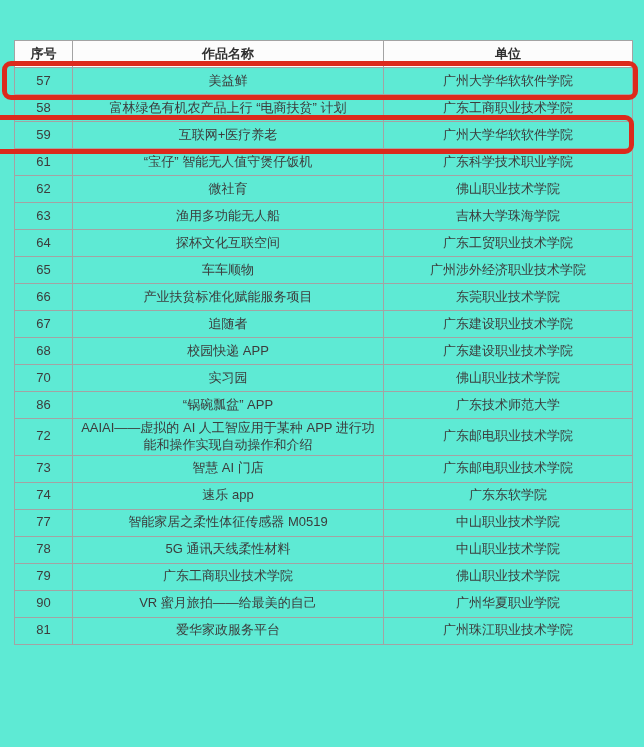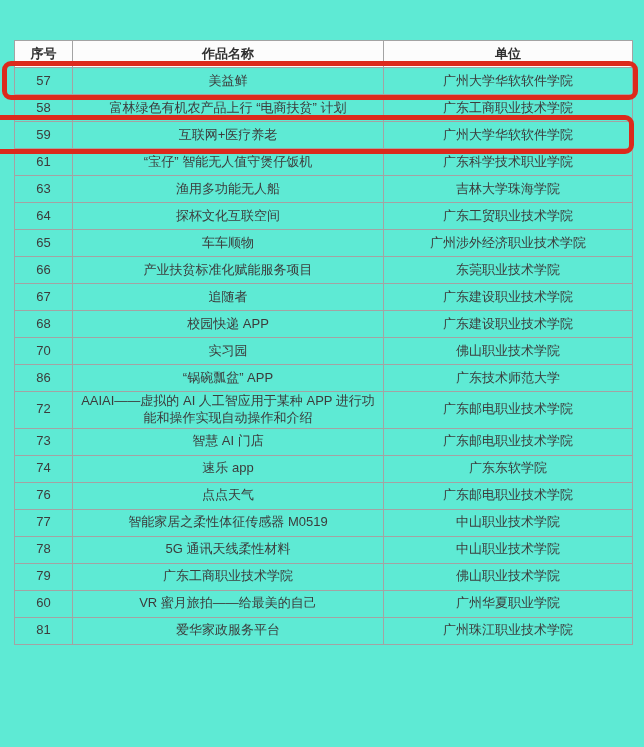--- a/index.html
+++ b/index.html
@@ -94,6 +94,11 @@
             <td>广东科学技术职业学院</td>
           </tr>
           <tr>
+            <td>62</td>
+            <td>微社育</td>
+            <td>佛山职业技术学院</td>
+          </tr>
+          <tr>
             <td>63</td>
             <td>渔用多功能无人船</td>
             <td>吉林大学珠海学院</td>

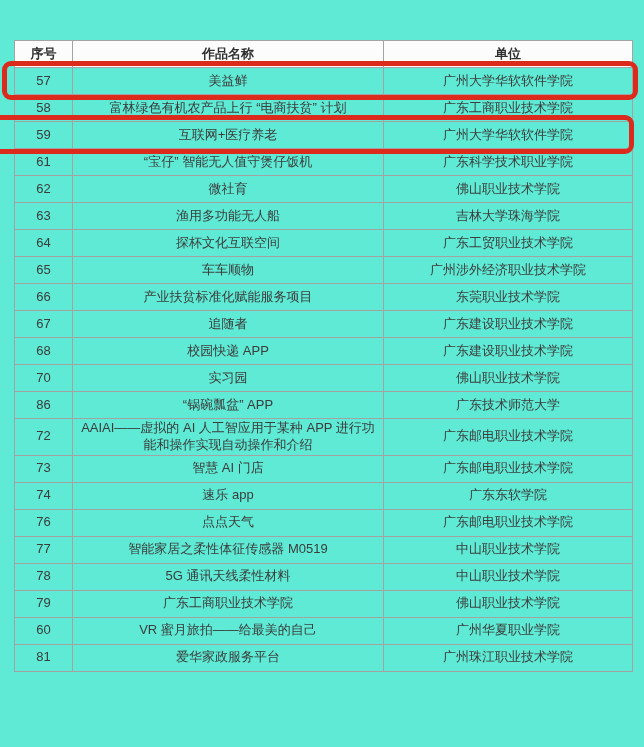--- a/index.html
+++ b/index.html
@@ -154,11 +154,6 @@
             <td>广东东软学院</td>
           </tr>
           <tr>
-            <td>76</td>
-            <td>点点天气</td>
-            <td>广东邮电职业技术学院</td>
-          </tr>
-          <tr>
             <td>77</td>
             <td>智能家居之柔性体征传感器 M0519</td>
             <td>中山职业技术学院</td>

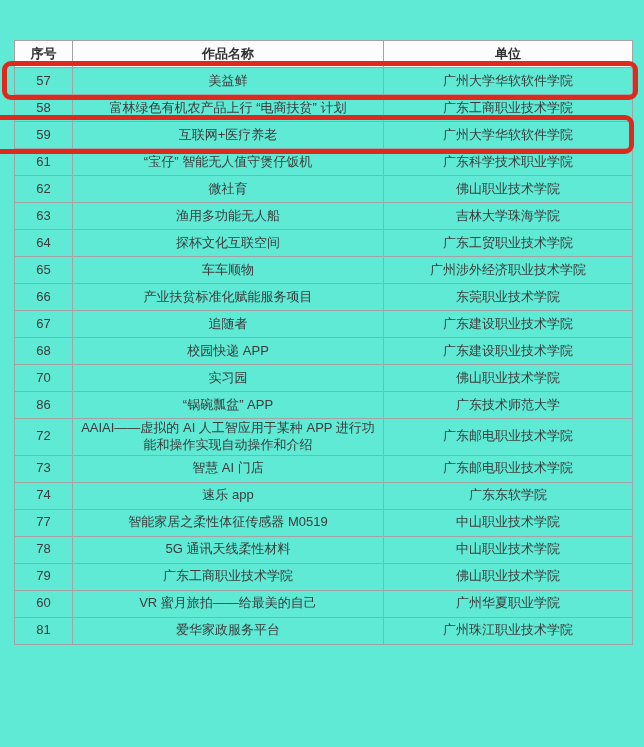--- a/index.html
+++ b/index.html
@@ -169,7 +169,7 @@
             <td>佛山职业技术学院</td>
           </tr>
           <tr>
-            <td>60</td>
+            <td>90</td>
             <td>VR 蜜月旅拍——给最美的自己</td>
             <td>广州华夏职业学院</td>
           </tr>

